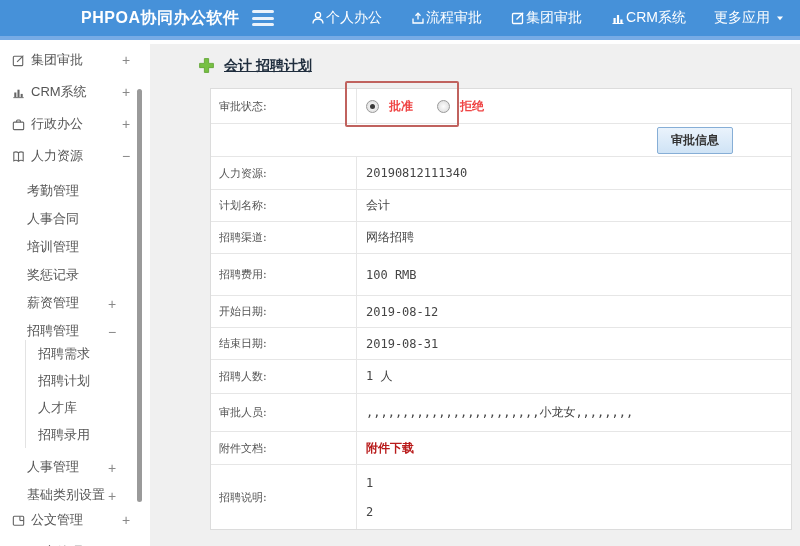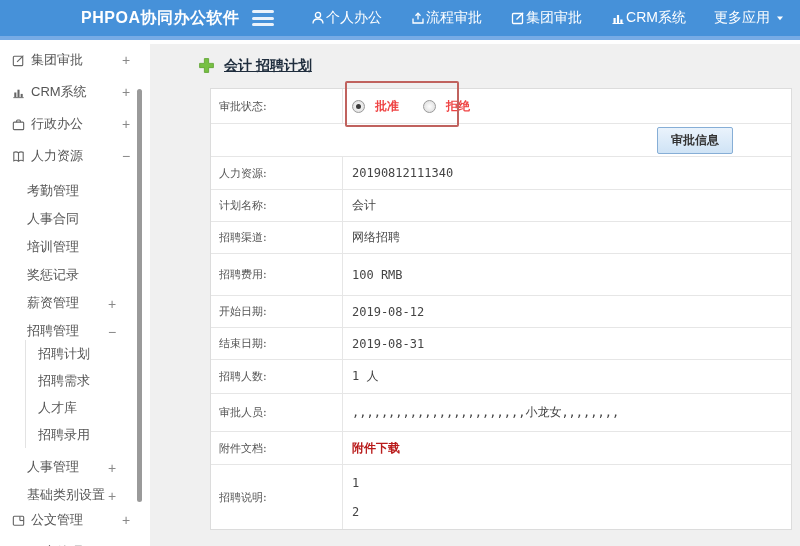--- a/index.html
+++ b/index.html
@@ -47,7 +47,7 @@
                 border:1px solid #dcdcdc; font-size:12px; color:#555; }
   .frow { display:flex; align-items:center; border-top:1px solid #e6e6e6; }
   .frow:first-child { border-top:none; }
-  .flbl { width:132px; align-self:stretch; display:flex; align-items:center;
+  .flbl { width:146px; align-self:stretch; display:flex; align-items:center;
           padding-left:8px; border-right:1px solid #e6e6e6;
           font-family:"DejaVu Serif", serif; font-size:11px; color:#555; }
   .fval { flex:1; padding-left:9px; font-family:"DejaVu Sans Mono", monospace;

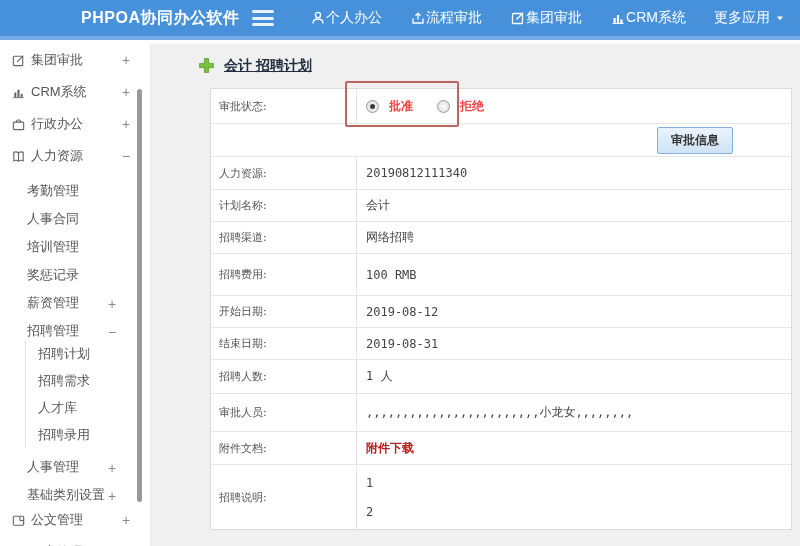--- a/index.html
+++ b/index.html
@@ -209,10 +209,10 @@
 
   <div class="sb-group3">
     <div class="sb-item lv3">
+      <span>招聘需求</span>
+    </div>
+    <div class="sb-item lv3">
       <span>招聘计划</span>
-    </div>
-    <div class="sb-item lv3">
-      <span>招聘需求</span>
     </div>
     <div class="sb-item lv3">
       <span>人才库</span>

